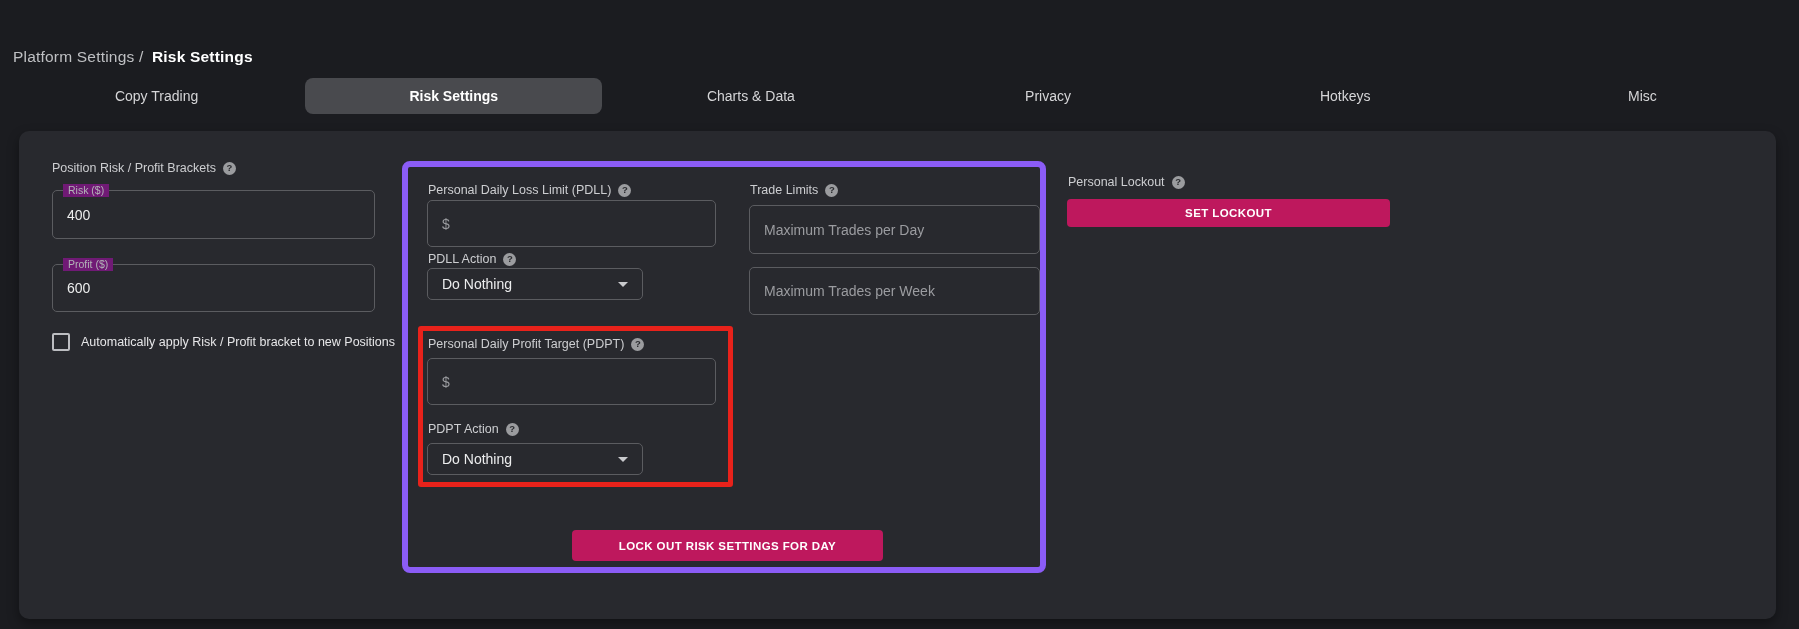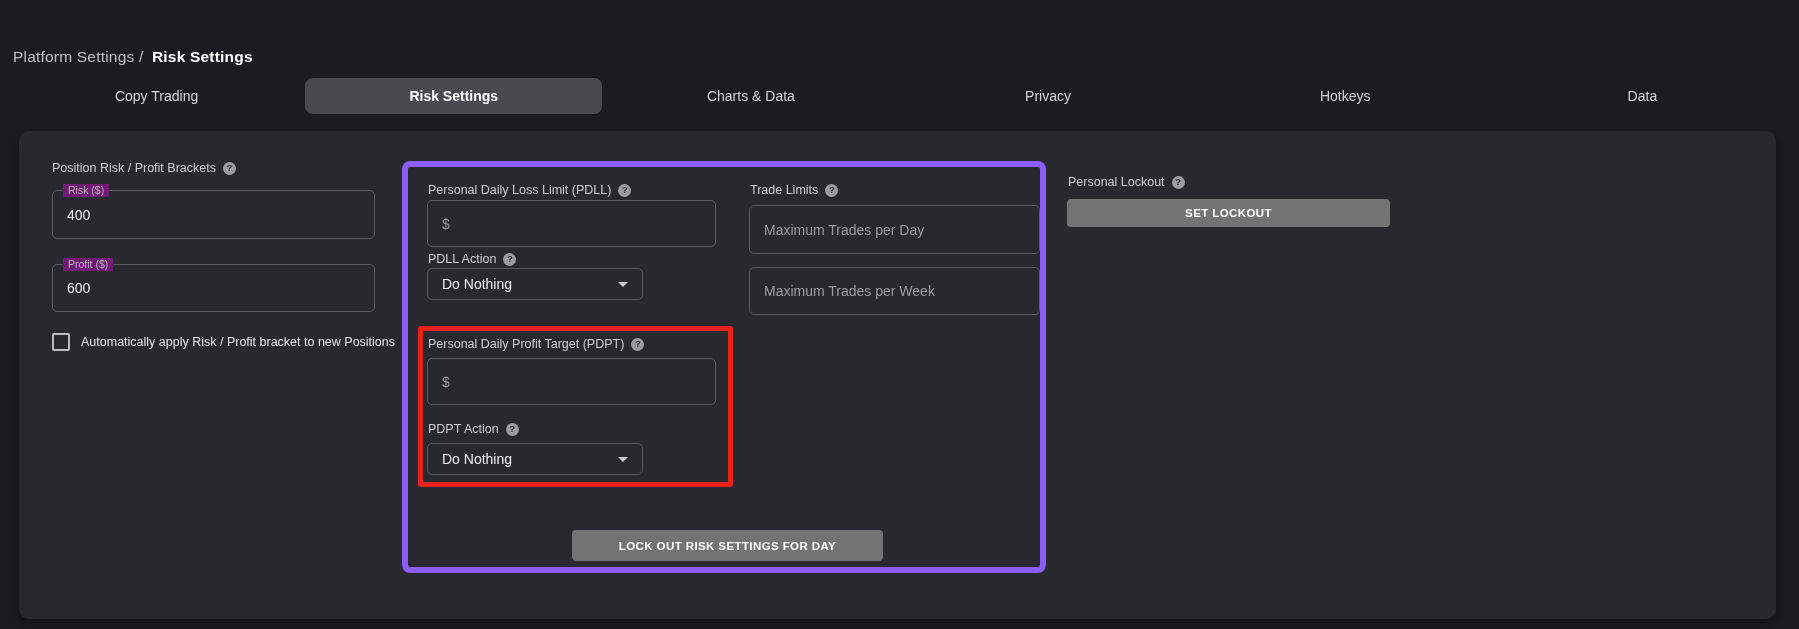--- a/index.html
+++ b/index.html
@@ -89,7 +89,7 @@
     <div class="tab">Charts &amp; Data</div>
     <div class="tab">Privacy</div>
     <div class="tab">Hotkeys</div>
-    <div class="tab">Data</div>
+    <div class="tab">Misc</div>
   </div>
 
   <div class="main-panel">

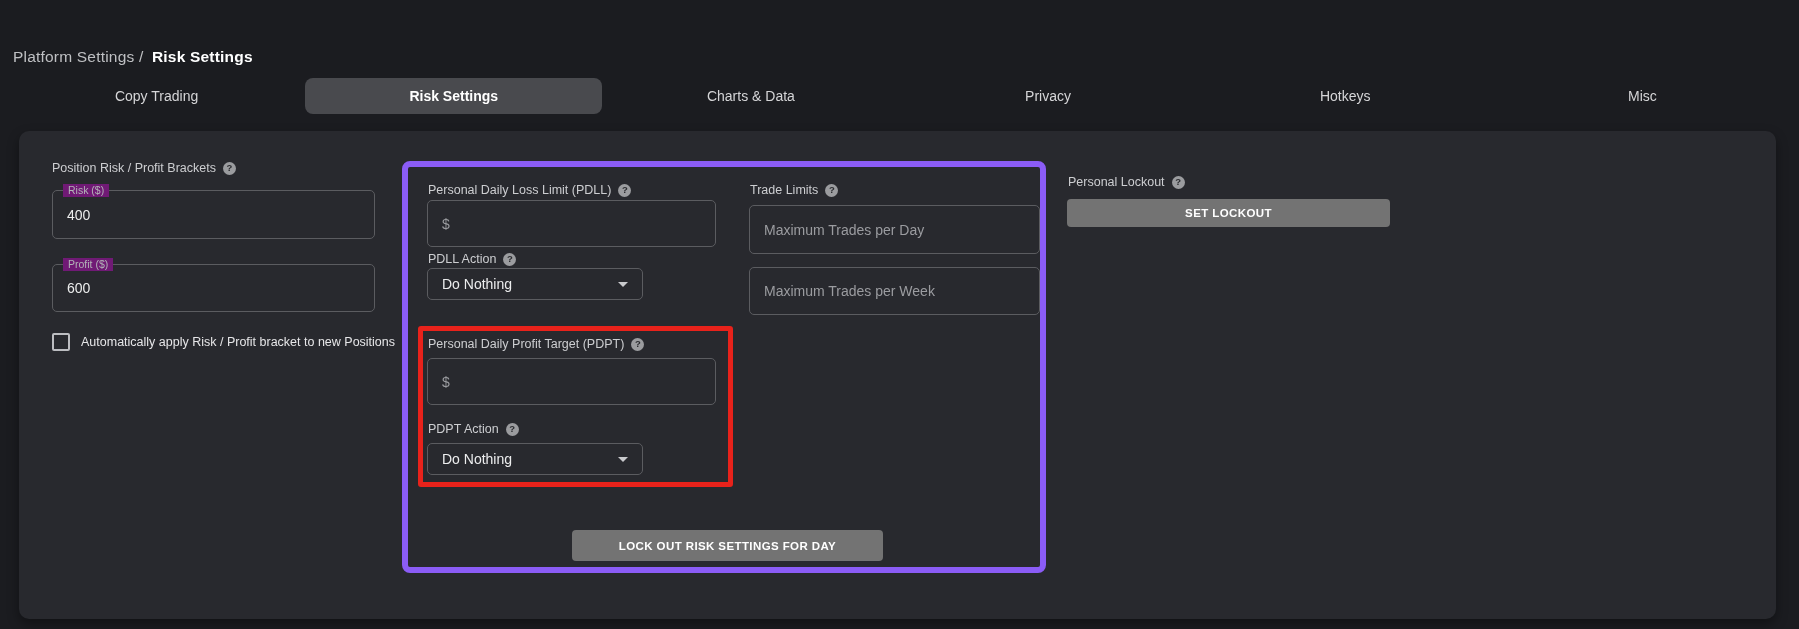--- a/index.html
+++ b/index.html
@@ -39,7 +39,7 @@
           color:#ecedee;font-size:14px;cursor:pointer;}
   .caret{width:0;height:0;border-left:5px solid transparent;border-right:5px solid transparent;
          border-top:5.5px solid #c9cacd;}
-  .btn{position:absolute;background:#737373;color:#ffffff;border:none;border-radius:4px;
+  .btn{position:absolute;background:#be185d;color:#ffffff;border:none;border-radius:4px;
        font-weight:700;font-size:11.5px;letter-spacing:.4px;font-family:inherit;cursor:pointer;
        display:flex;align-items:center;justify-content:center;box-sizing:border-box;}
 

